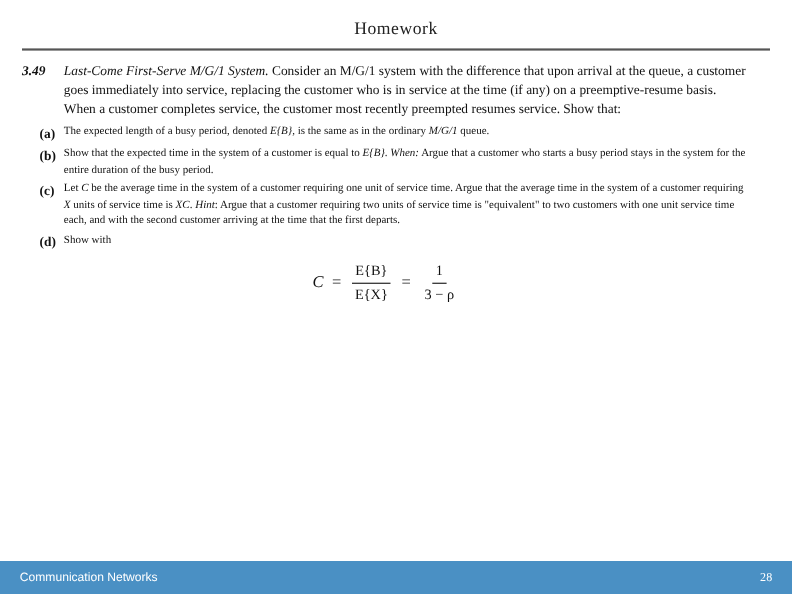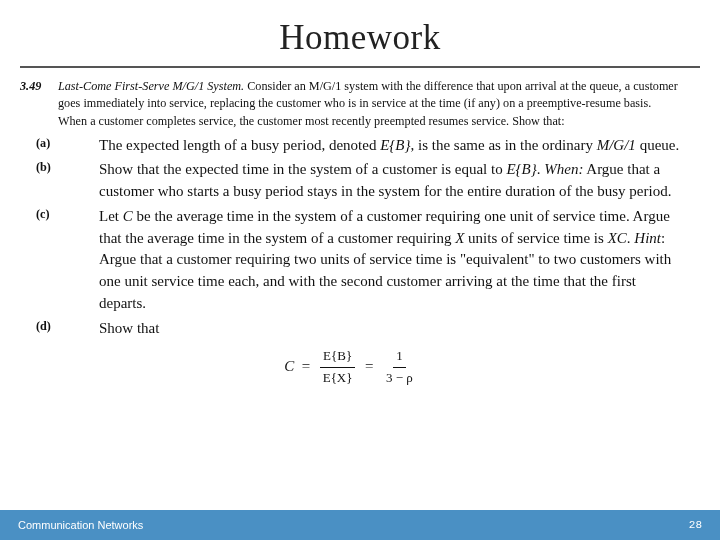--- a/index.html
+++ b/index.html
@@ -28,7 +28,7 @@
     }
 
     .title-text {
-      font-size: 35px;
+      font-size: 16px;
       font-weight: normal;
       font-family: "Times New Roman", Times, serif;
       color: #222;

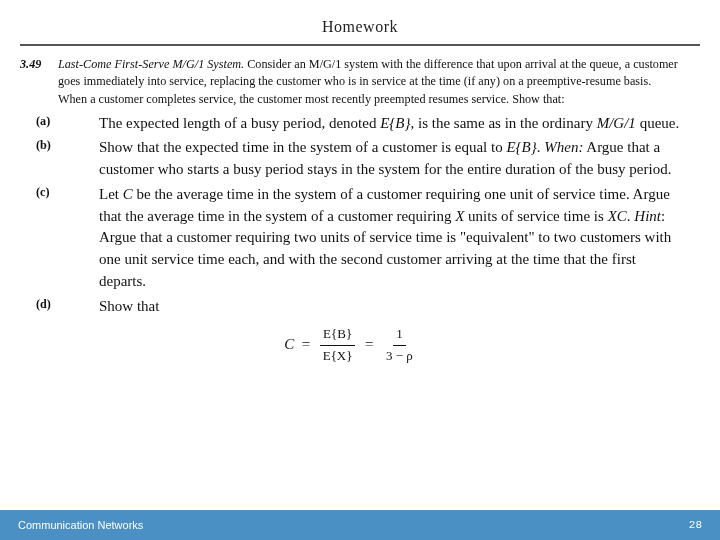--- a/index.html
+++ b/index.html
@@ -98,9 +98,8 @@
 
     .sub-body {
       flex: 1;
-      font-size: 15px;
+      font-size: 10px;
       line-height: 1.45;
-      margin-left: 41px;
     }
 
     .formula-area {

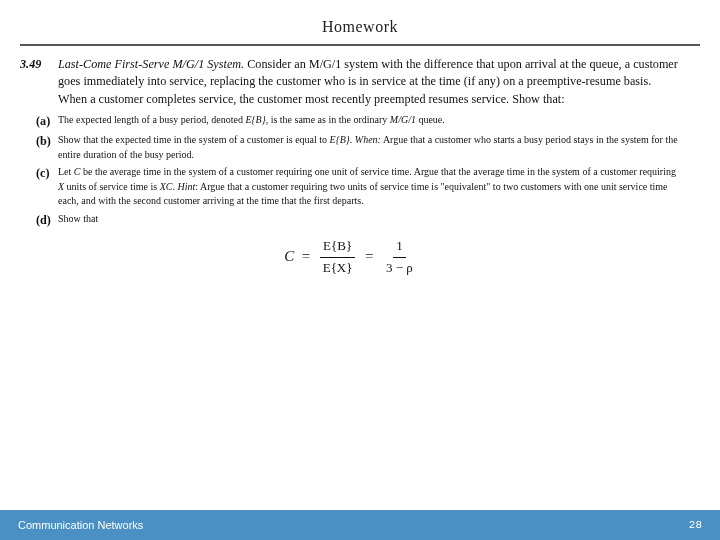--- a/index.html
+++ b/index.html
@@ -205,7 +205,7 @@
 
         <div class="sub-item">
           <span class="sub-label">(d)</span>
-          <span class="sub-body">Show that</span>
+          <span class="sub-body">Show with</span>
         </div>
 
       </div>

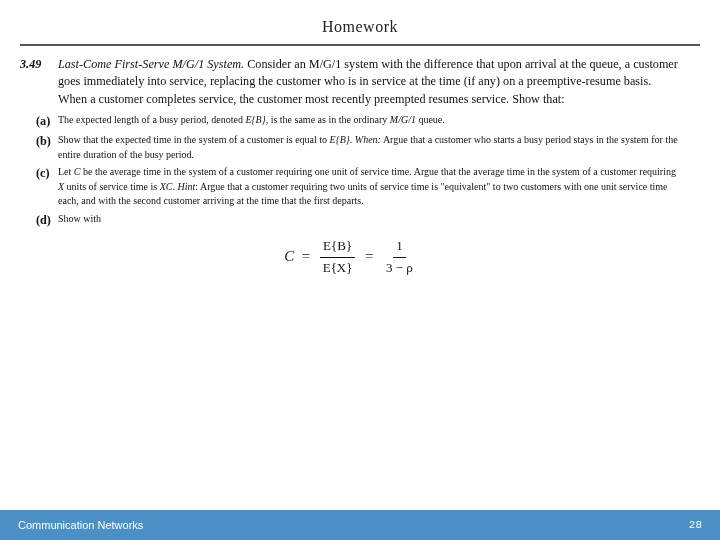--- a/index.html
+++ b/index.html
@@ -130,7 +130,7 @@
     .footer-page {
       color: #ffffff;
       font-size: 11px;
-      font-family: Liberation Mono, monospace;
+      font-family: Liberation Serif, serif;
     }
 
     

